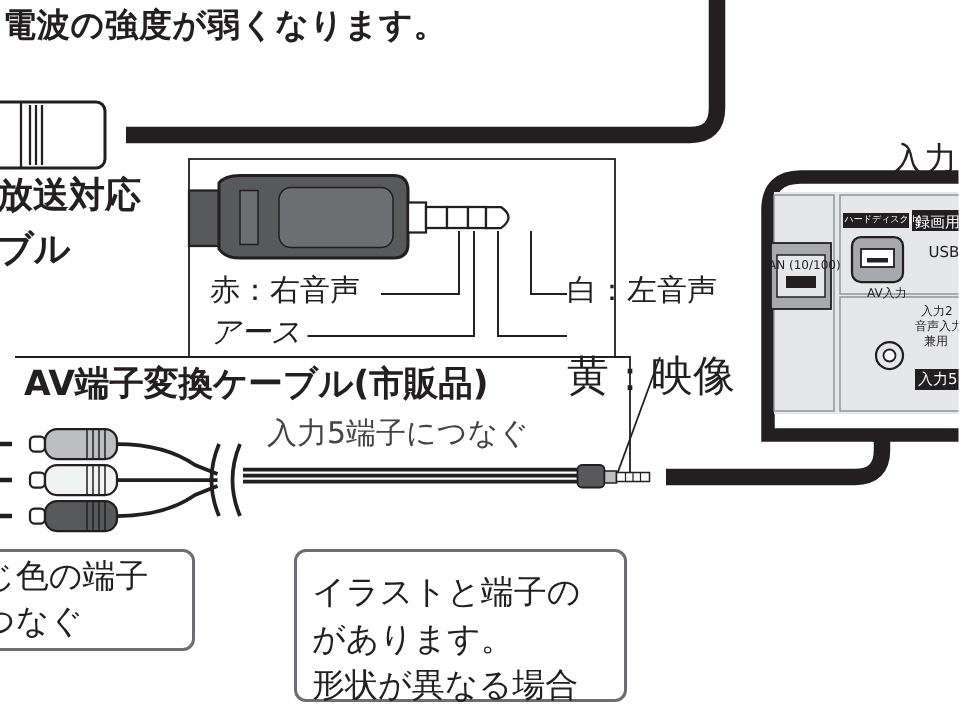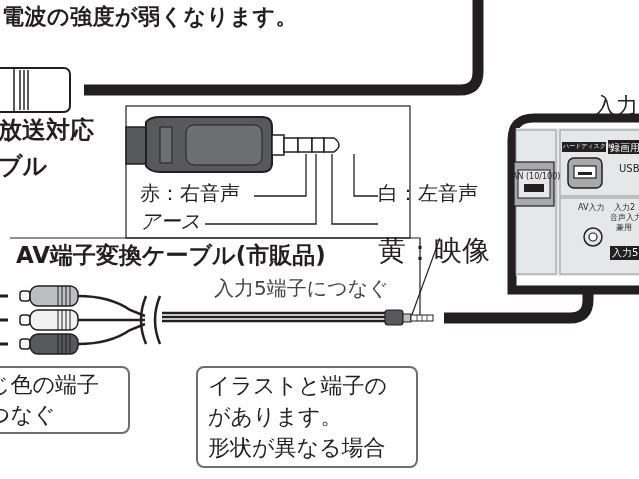--- a/index.html
+++ b/index.html
@@ -159,7 +159,7 @@
 <div class="abs tiny" style="left:563px;top:142px;color:#fff;font-size:6px;">ハードディスク(h)</div>
 <div class="abs tiny" style="left:610px;top:141px;color:#fff;font-size:10px;">録画用</div>
 <div class="abs tiny" style="left:619px;top:163px;font-size:10px;">USB</div>
-<div class="abs tiny" style="left:578px;top:202px;">AV入力</div>
+<div class="abs tiny" style="left:578px;top:190px;">AV入力</div>
 <div class="abs tiny" style="left:614px;top:202px;">入力2</div>
 <div class="abs tiny" style="left:610px;top:212px;">音声入力</div>
 <div class="abs tiny" style="left:616px;top:222px;">兼用</div>

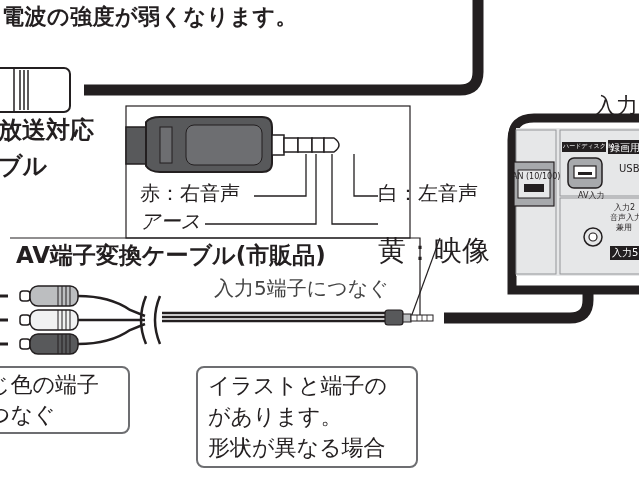--- a/index.html
+++ b/index.html
@@ -14,7 +14,7 @@
   #pin-white { left: 378px; top: 180px; font-size: 20px; }
   #pin-yellow { left: 378px; top: 208px; font-size: 28px; margin-top: 24px; }
   #cable-title { left: 16px; top: 240px; font-size: 23px; font-weight: bold; }
-  #cable-connect { left: 178px; top: 275px; font-size: 20px; color: #444; margin-left: 36px; }
+  #cable-connect { left: 178px; top: 275px; font-size: 20px; color: #444; }
   #bubble-left { left: -20px; top: 366px; width: 150px; height: 68px; border: 2.5px solid #6d6e71;
                  border-radius: 8px; background: #fff; font-size: 22px; line-height: 30px; padding: 2px 6px; box-sizing: border-box; }
   #bubble-right { left: 196px; top: 366px; width: 222px; height: 102px; border: 2.5px solid #6d6e71;

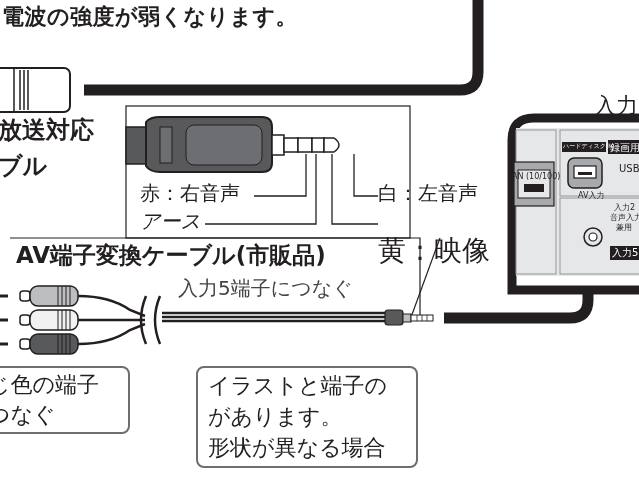--- a/index.html
+++ b/index.html
@@ -18,7 +18,7 @@
   #bubble-left { left: -20px; top: 366px; width: 150px; height: 68px; border: 2.5px solid #6d6e71;
                  border-radius: 8px; background: #fff; font-size: 22px; line-height: 30px; padding: 2px 6px; box-sizing: border-box; }
   #bubble-right { left: 196px; top: 366px; width: 222px; height: 102px; border: 2.5px solid #6d6e71;
-                  border-radius: 8px; background: #fff; font-size: 22px; line-height: 31px; padding: 2px 10px; box-sizing: border-box; }
+                  border-radius: 8px; background: #fff; font-size: 22px; line-height: 31px; padding: 12px 10px; box-sizing: border-box; }
   #device-label { left: 594px; top: 91px; font-size: 22px; }
   .tiny { font-size: 8px; }
   svg { position: absolute; left: 0; top: 0; }

